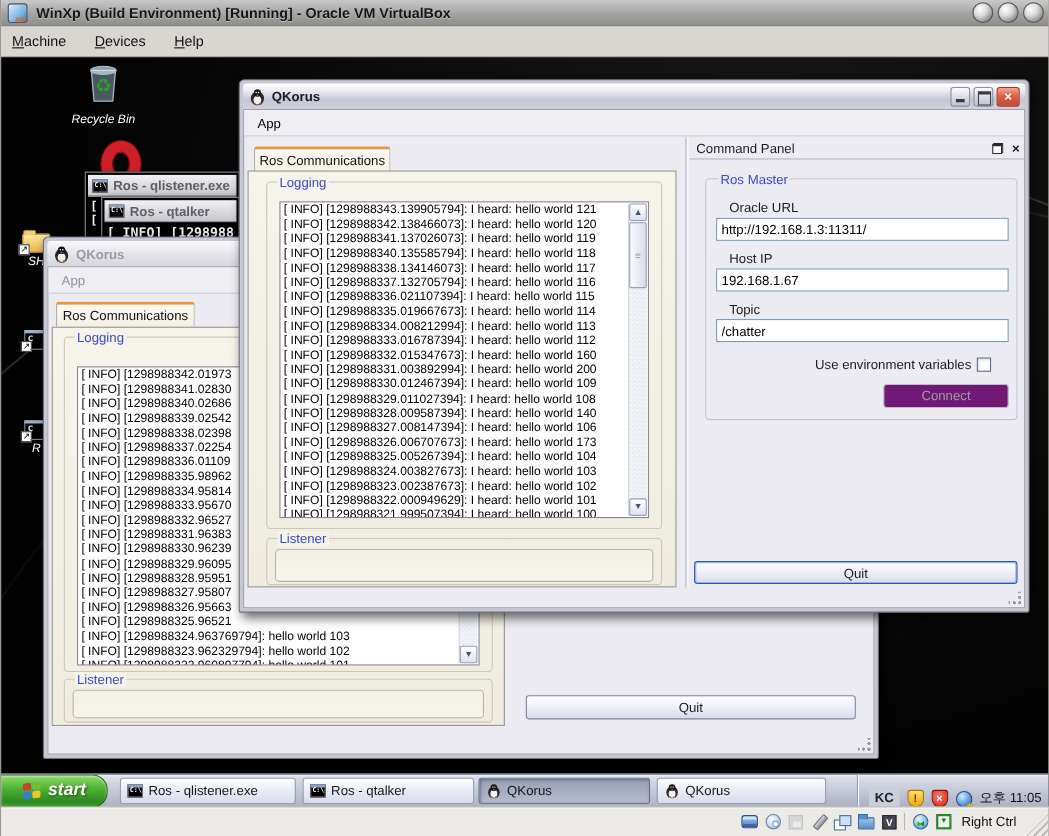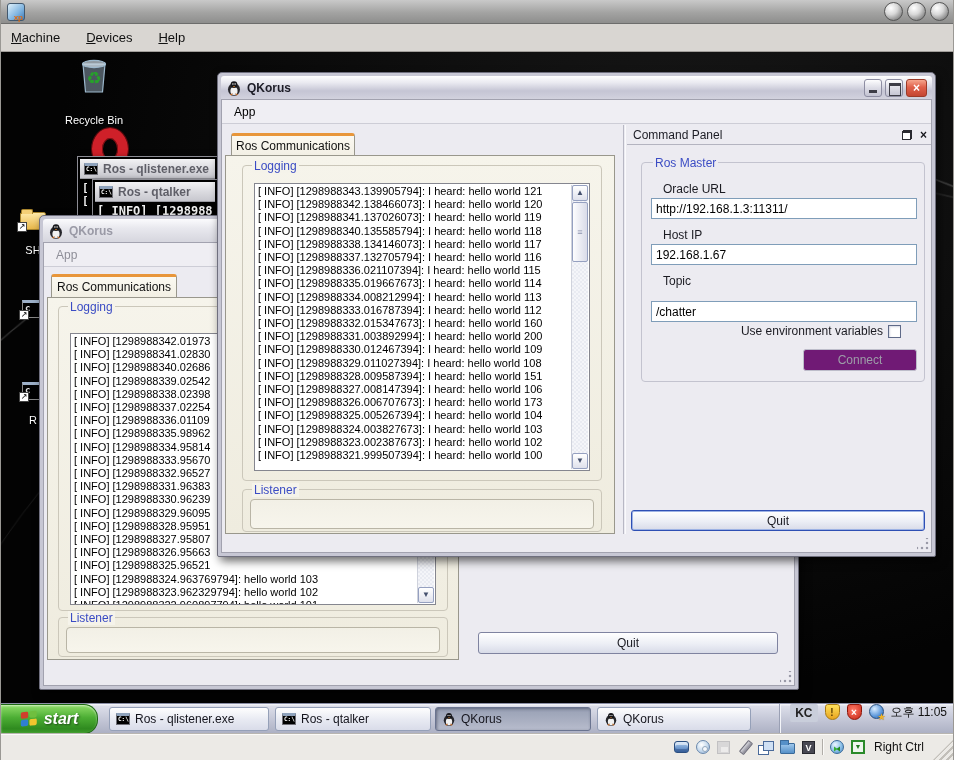--- a/index.html
+++ b/index.html
@@ -199,6 +199,7 @@
 
   <div id="vbox-titlebar">
     <span class="vb-icon"></span>
+    <span class="vb-title">WinXp (Build Environment) [Running] - Oracle VM VirtualBox</span>
     <span style="margin-left:auto; display:flex; gap:4px;">
       <span class="sphere"></span>
       <span class="sphere"></span>

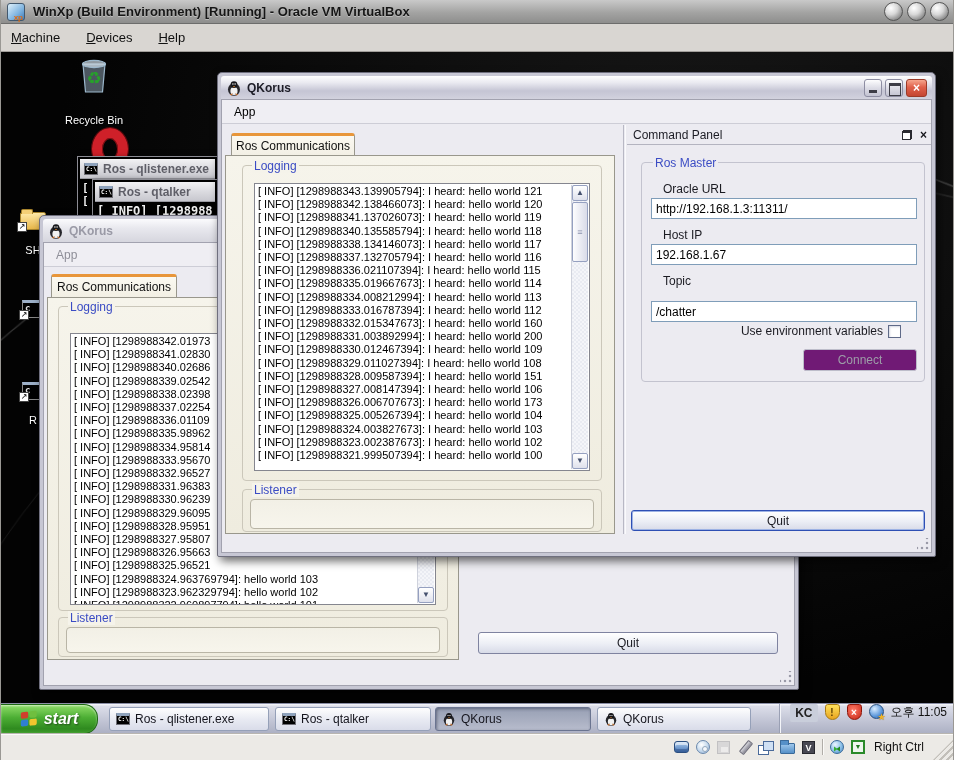--- a/index.html
+++ b/index.html
@@ -30,7 +30,7 @@
 
   
   .dicon { position:absolute; text-align:center; color:#fff; font-size:11px; }
-  .dicon .dlabel { margin-top:14px; text-shadow:1px 1px 1px #000; }
+  .dicon .dlabel { margin-top:2px; text-shadow:1px 1px 1px #000;font-style:italic; }
   .shortcut-badge { position:absolute; left:-2px; bottom:-2px; width:10px; height:10px; background:#fff;
     border:1px solid #444; font-size:8px; line-height:8px; color:#000; text-align:center; }
   .opera-o { width:36px; height:42px; border-radius:50%; border:10px solid #cf2029; margin:0 auto; position:relative;

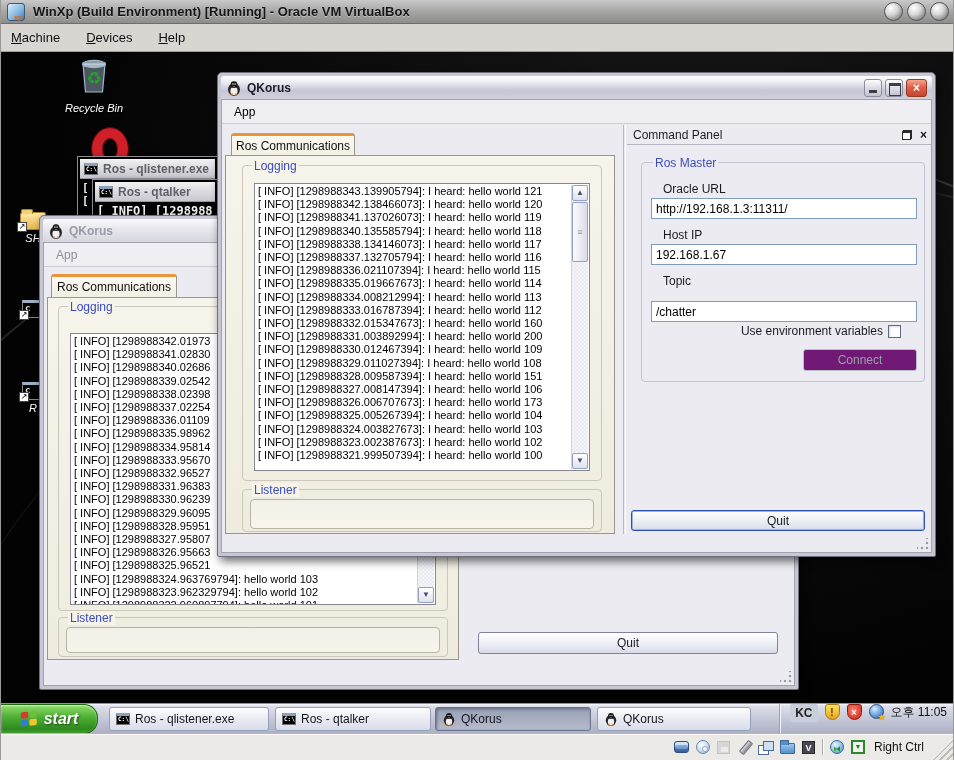--- a/index.html
+++ b/index.html
@@ -411,7 +411,7 @@
         <input class="xp-input" style="left: 429px; top: 144px; width: 266px; height: 21px;" value="192.168.1.67">
 
         <div class="field-label" style="left:441px; top:174px;">Topic</div>
-        <input class="xp-input" style="left: 429px; top: 190px; width: 266px; height: 21px; margin-top: 11px;" value="/chatter">
+        <input class="xp-input" style="left: 429px; top: 190px; width: 266px; height: 21px;" value="/chatter">
 
         <div class="field-label" style="left:429px; top:224px; width:232px; text-align:right;">Use environment variables</div>
         <div class="xp-check" style="left:666px; top:225px;"></div>

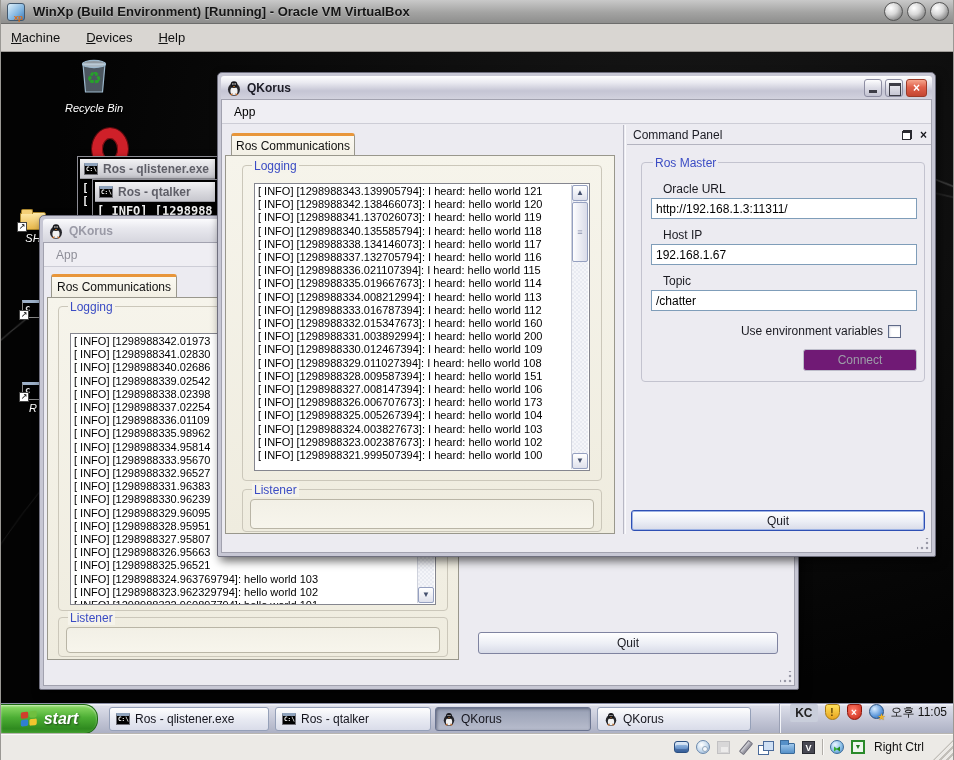--- a/index.html
+++ b/index.html
@@ -371,7 +371,7 @@
                 <div class="log-line">[ INFO] [1298988331.003892994]: I heard: hello world 200</div>
                 <div class="log-line">[ INFO] [1298988330.012467394]: I heard: hello world 109</div>
                 <div class="log-line">[ INFO] [1298988329.011027394]: I heard: hello world 108</div>
-                <div class="log-line">[ INFO] [1298988328.009587394]: I heard: hello world 151</div>
+                <div class="log-line">[ INFO] [1298988328.009587394]: I heard: hello world 140</div>
                 <div class="log-line">[ INFO] [1298988327.008147394]: I heard: hello world 106</div>
                 <div class="log-line">[ INFO] [1298988326.006707673]: I heard: hello world 173</div>
                 <div class="log-line">[ INFO] [1298988325.005267394]: I heard: hello world 104</div>

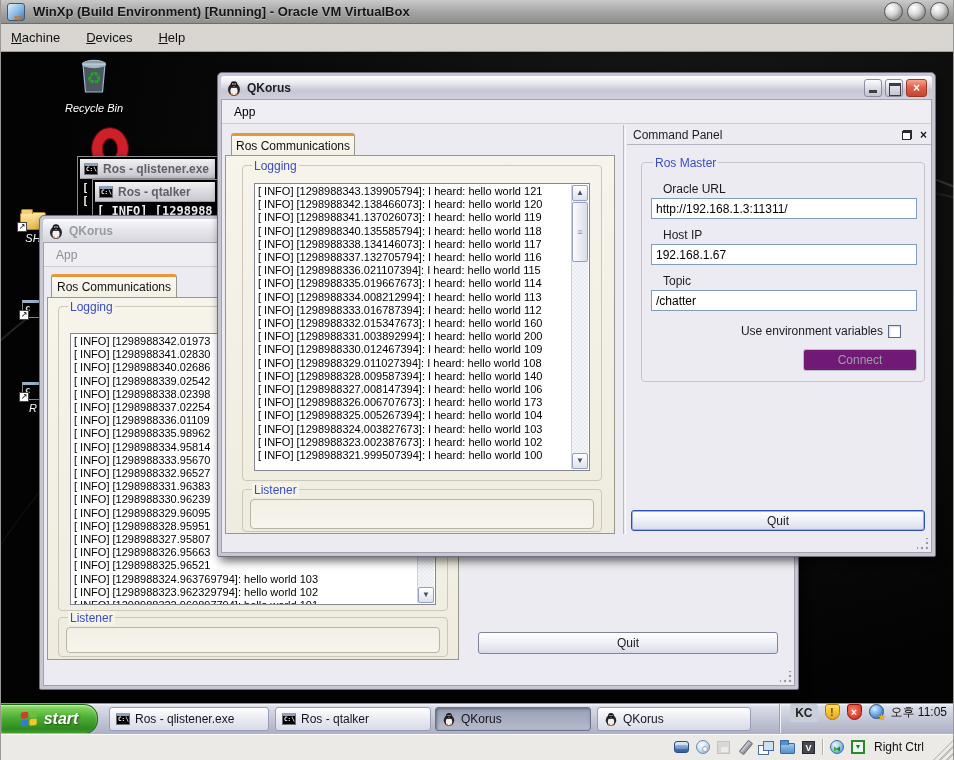--- a/index.html
+++ b/index.html
@@ -377,6 +377,7 @@
                 <div class="log-line">[ INFO] [1298988325.005267394]: I heard: hello world 104</div>
                 <div class="log-line">[ INFO] [1298988324.003827673]: I heard: hello world 103</div>
                 <div class="log-line">[ INFO] [1298988323.002387673]: I heard: hello world 102</div>
+                <div class="log-line">[ INFO] [1298988322.000949629]: I heard: hello world 101</div>
                 <div class="log-line">[ INFO] [1298988321.999507394]: I heard: hello world 100</div>
               </div>
             <div class="sb">

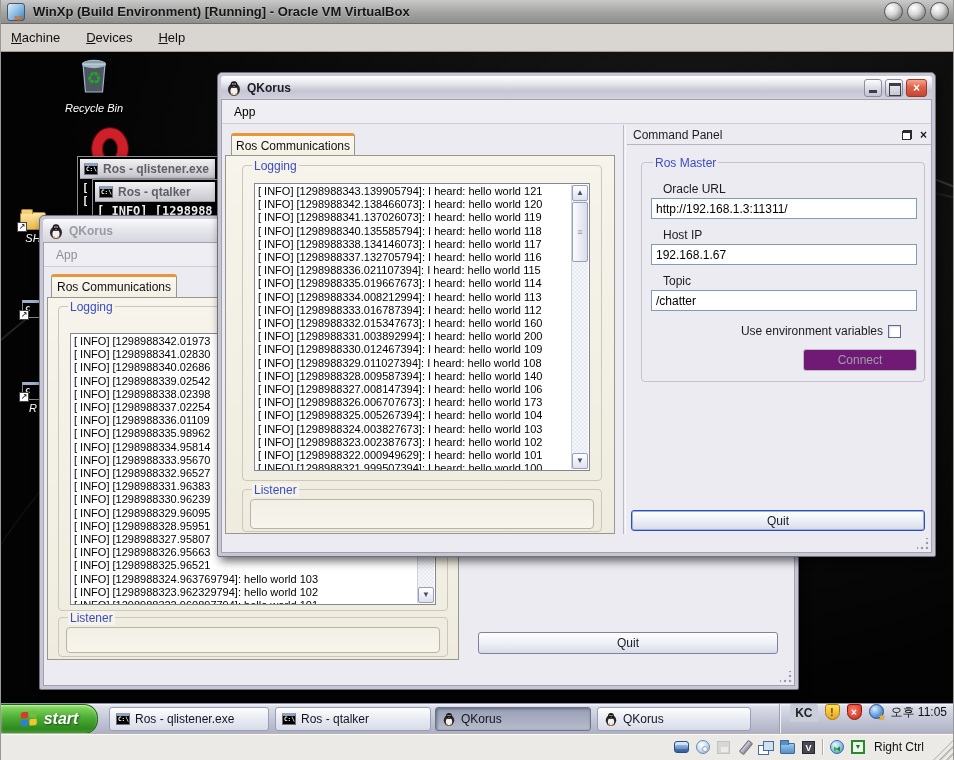--- a/index.html
+++ b/index.html
@@ -135,7 +135,7 @@
     padding:0 6px; font-size:12px; color:#15151d; overflow:hidden; white-space:nowrap; }
   .task.active { background:linear-gradient(180deg,#98a0b4,#aab0c2 60%,#b8bdcd); border-color:#6a7490;
     box-shadow:inset 1px 1px 3px rgba(40,45,70,.5); }
-  .tray { position:absolute; right:0; top:0; height:30px; display:flex; align-items:flex-start; gap:7px; padding:0 8px 12px 10px;
+  .tray { position:absolute; right:0; top:0; height:30px; display:flex; align-items:flex-end; gap:7px; padding:0 8px 0 10px;
     border-left:1px solid #9aa0b4; box-shadow:inset 1px 0 0 #f4f5f9; }
   .kc-box { font-size:12px; font-weight:bold; color:#222; background:#c9cedb; padding:2px 5px; border-radius:2px; }
   .shield { width:15px; height:16px; border-radius:3px 3px 8px 8px; display:flex; align-items:center; justify-content:center;

